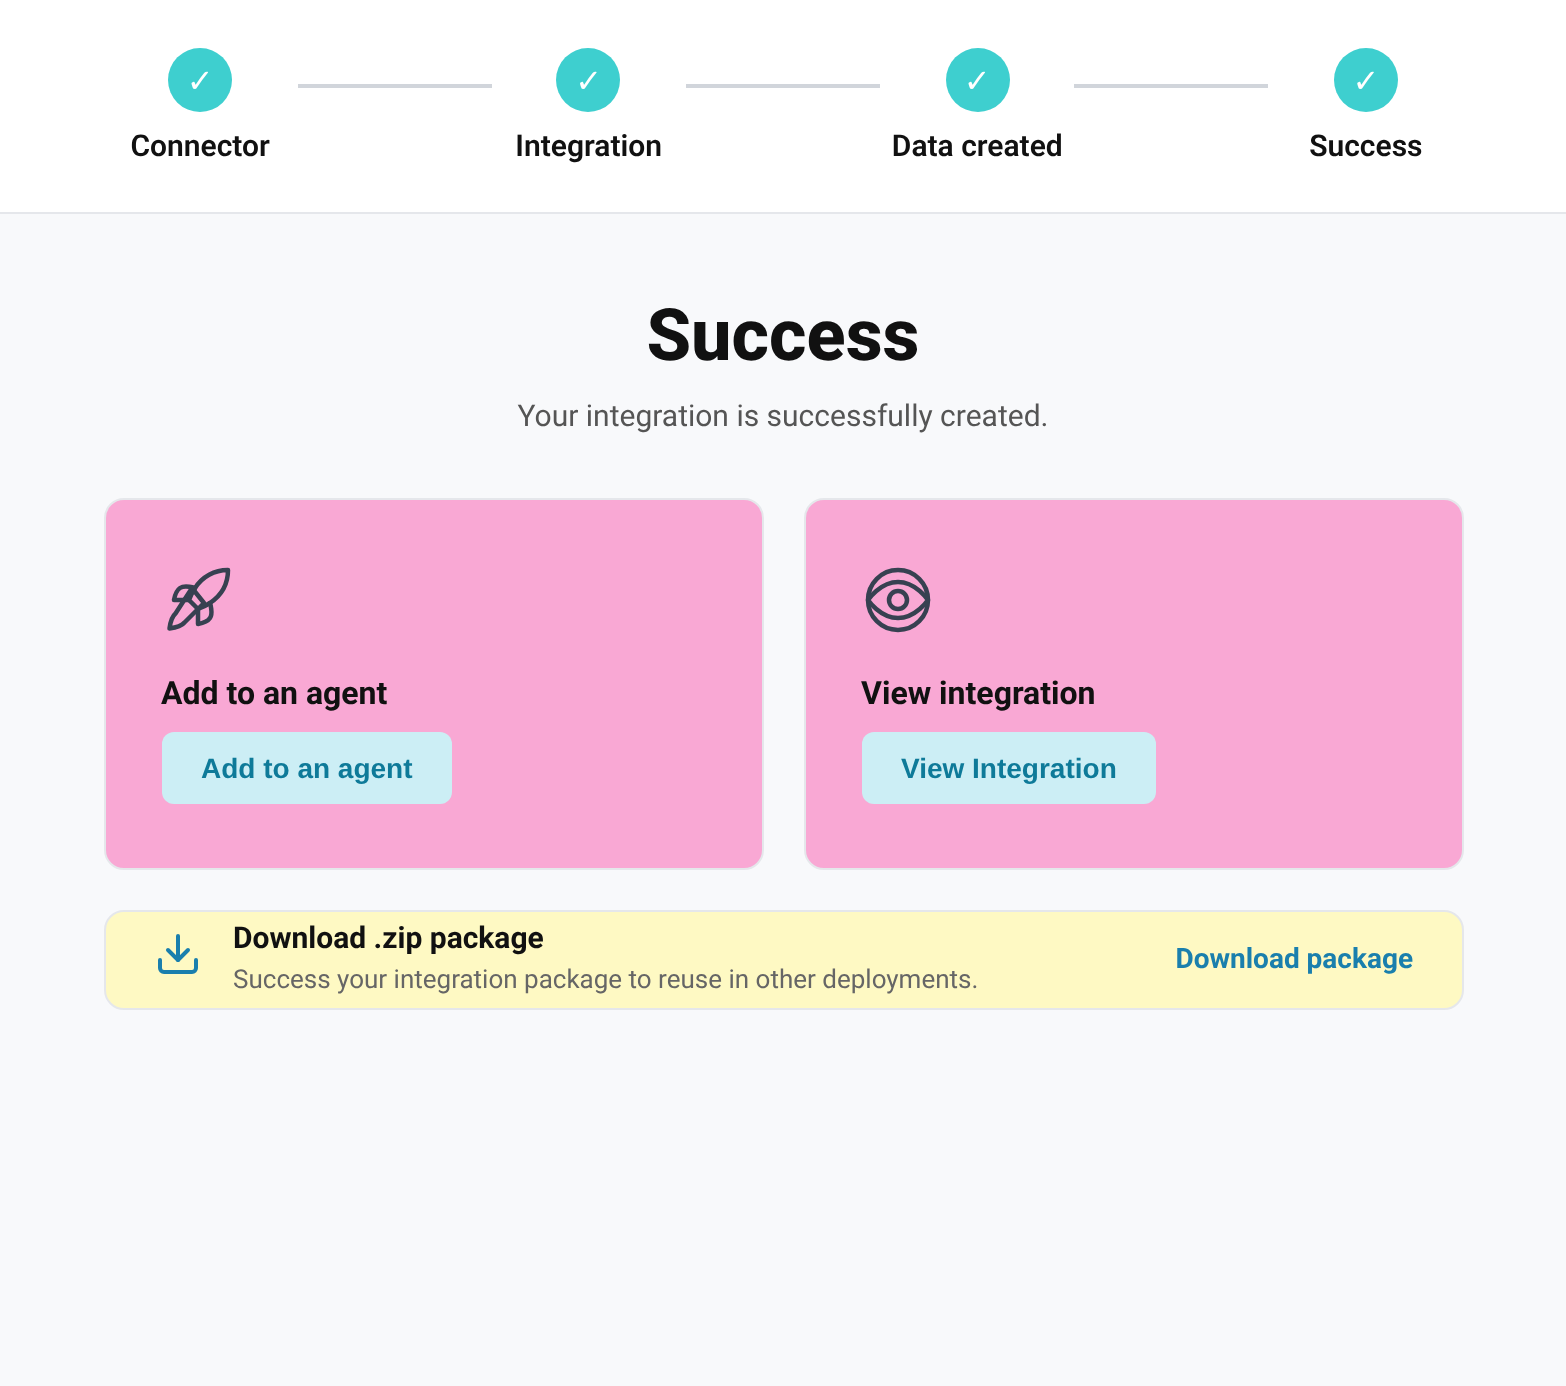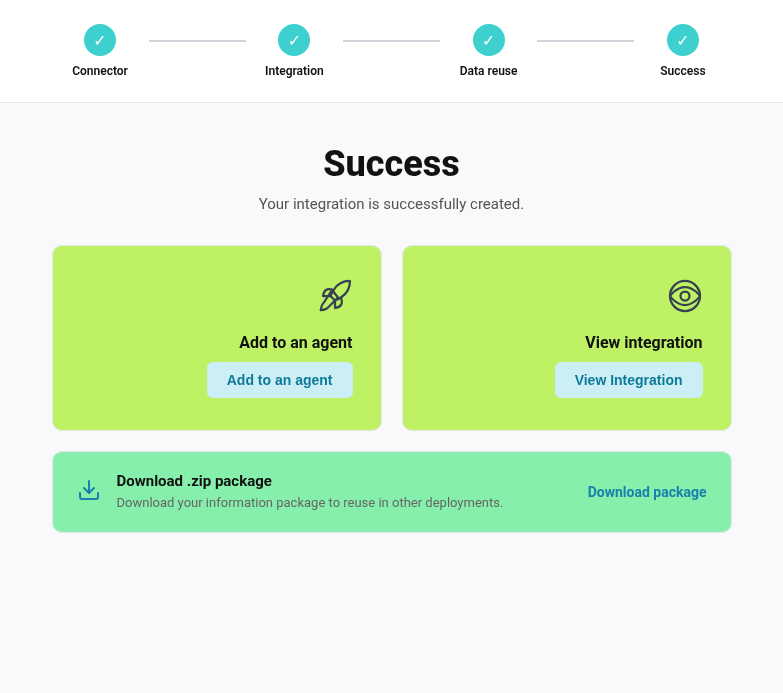--- a/index.html
+++ b/index.html
@@ -48,7 +48,7 @@
     }
     .step-label {
       margin-top: 8px;
-      font-size: 12px;
+      font-size: 15px;
       font-weight: 600;
       color: #111;
     }

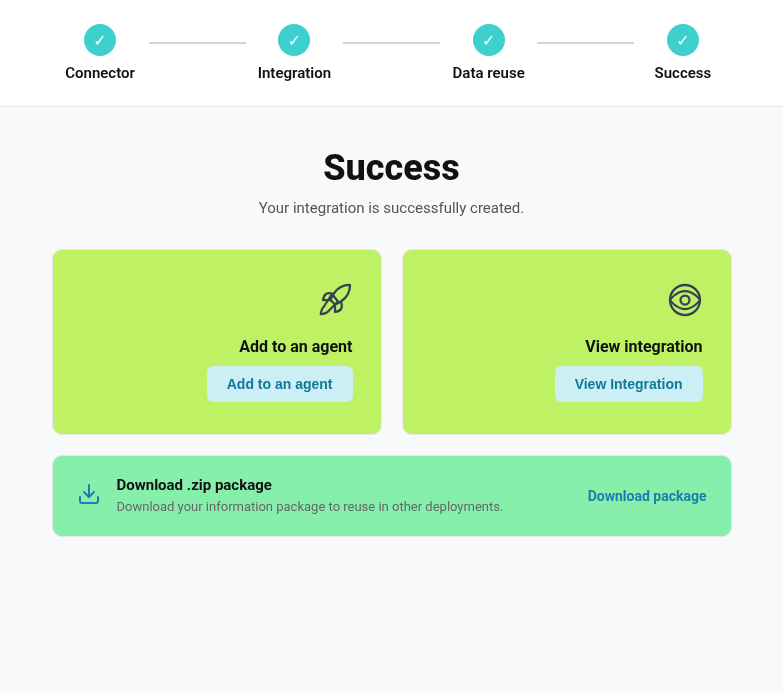--- a/index.html
+++ b/index.html
@@ -194,7 +194,7 @@
     <div class="step-connector"></div>
     <div class="step">
       <div class="step-circle">✓</div>
-      <span class="step-label">Data reuse</span>
+      <span class="step-label">Data created</span>
     </div>
     <div class="step-connector"></div>
     <div class="step">

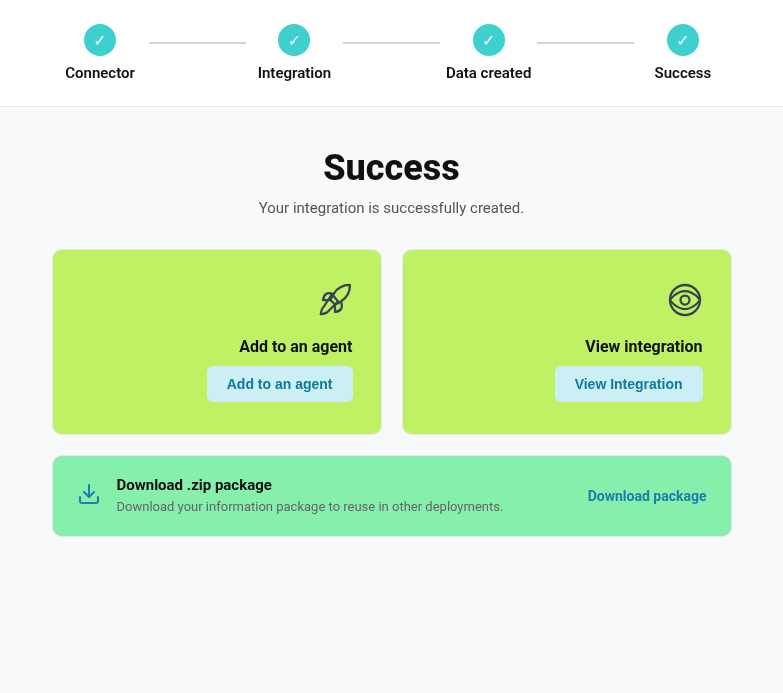--- a/index.html
+++ b/index.html
@@ -89,14 +89,14 @@
       margin-bottom: 20px;
     }
     .card {
-      background: #bef264;
+      background: #f9a8d4;
       border: 1px solid #e5e7eb;
       border-radius: 10px;
       flex: 1;
       padding: 32px 28px;
       display: flex;
       flex-direction: column;
-      align-items: flex-end;
+      align-items: flex-start;
       text-align: center;
     }
     .card-icon {

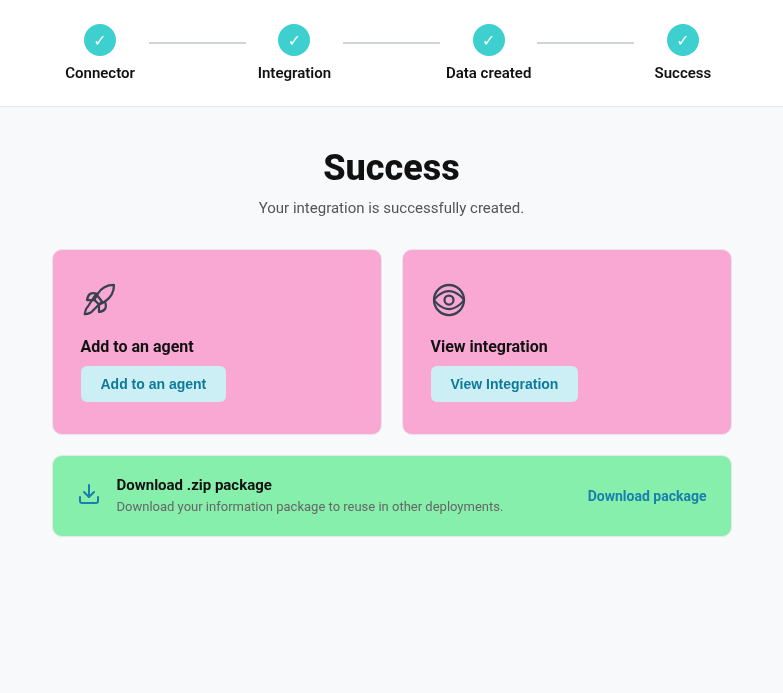--- a/index.html
+++ b/index.html
@@ -131,12 +131,12 @@
 
     
     .download-card {
-      background: #86efac;
+      background: #fef9c3;
       border: 1px solid #e5e7eb;
       border-radius: 10px;
       width: 100%;
       max-width: 680px;
-      padding: 20px 24px;
+      padding: 4px 24px;
       display: flex;
       align-items: center;
       gap: 16px;

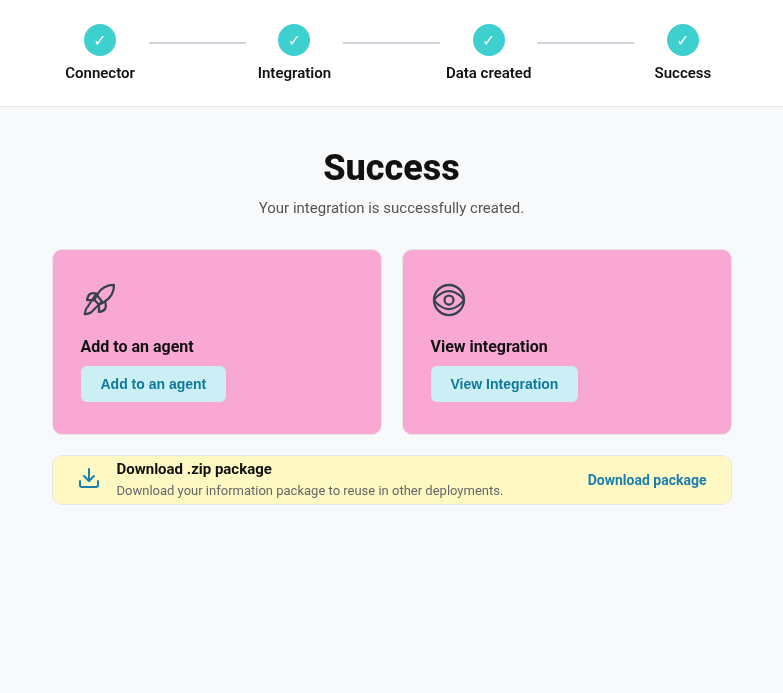--- a/index.html
+++ b/index.html
@@ -246,7 +246,7 @@
     </div>
     <div class="download-text">
       <div class="download-title">Download .zip package</div>
-      <div class="download-desc">Download your information package to reuse in other deployments.</div>
+      <div class="download-desc">Success your integration package to reuse in other deployments.</div>
     </div>
     <a class="download-link" href="#">Download package</a>
   </div>

